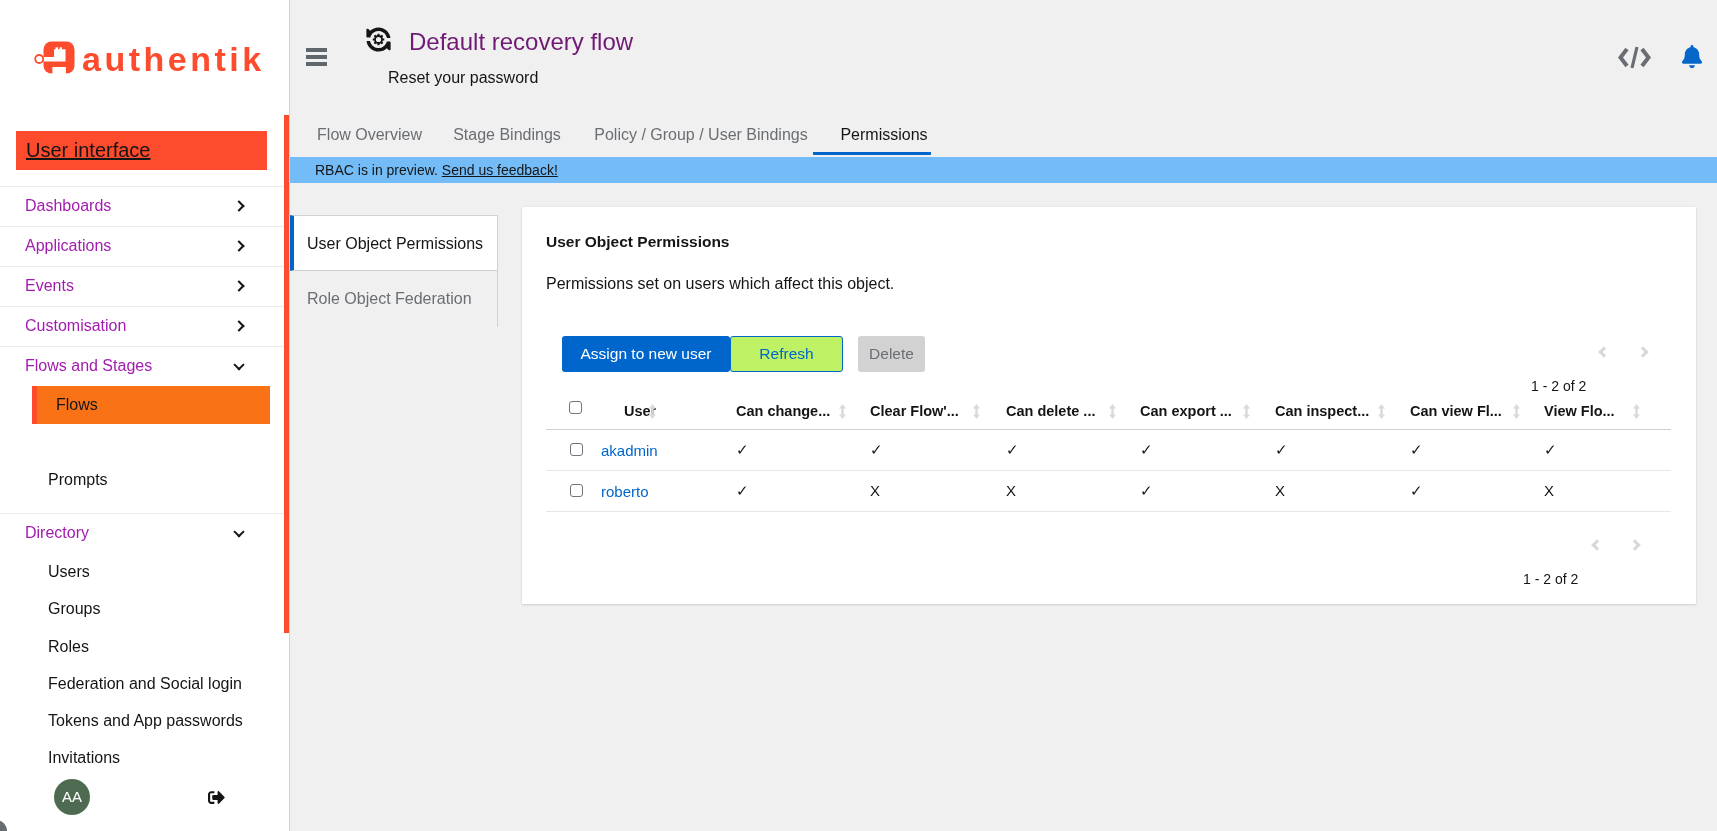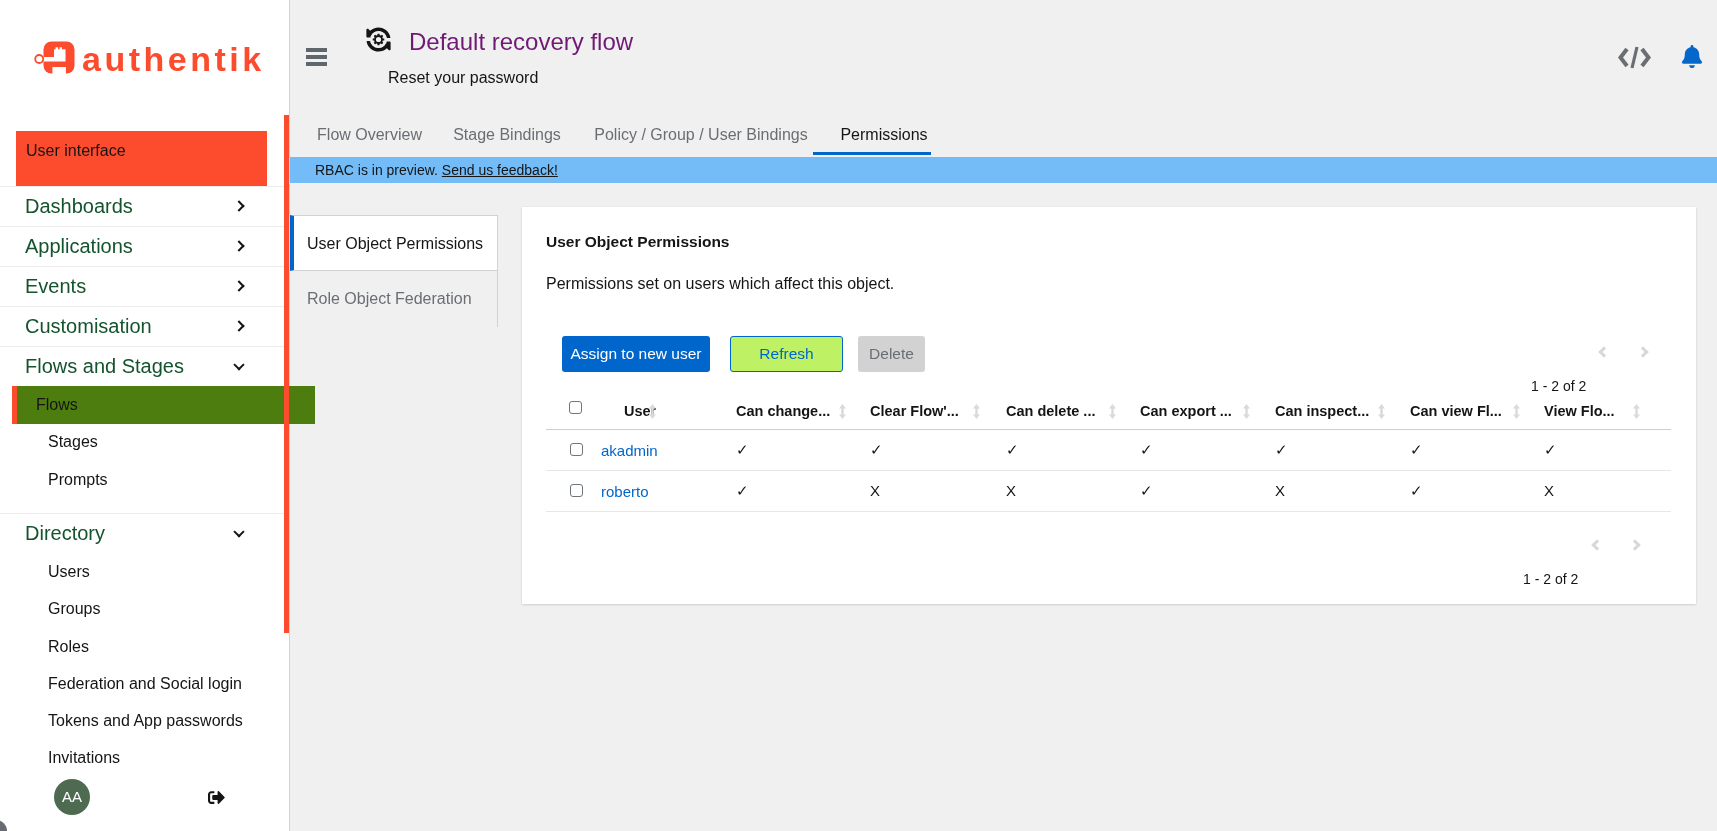--- a/index.html
+++ b/index.html
@@ -10,7 +10,7 @@
   #sidebar { position:absolute; left:0; top:0; width:290px; height:831px; background:#fff; border-right:1px solid #d2d2d2; }
   #scrollbar { position:absolute; left:284px; top:115px; width:5px; height:518px; background:#fd4b2d; }
   #logo { position:absolute; left:34px; top:28px; }
-  #uibtn { position:absolute; left:16px; top:131px; width:251px; height:56px; background:#fd4b2d; color:#151515; font-size:16px; line-height:39px; padding-left:10px; }
+  #uibtn { position:absolute; left:16px; top:131px; width:251px; height:39px; background:#fd4b2d; color:#151515; font-size:20px; line-height:39px; padding-left:10px;text-decoration:underline; }
   .navsep { position:absolute; left:0; width:284px; height:1px; background:#ececec; }
   .navitem { position:absolute; left:0; width:260px; height:40px; font-size:20px; color:#14532d; }
   .navitem span.lbl { position:absolute; left:25px; top:50%; transform:translateY(-50%); }

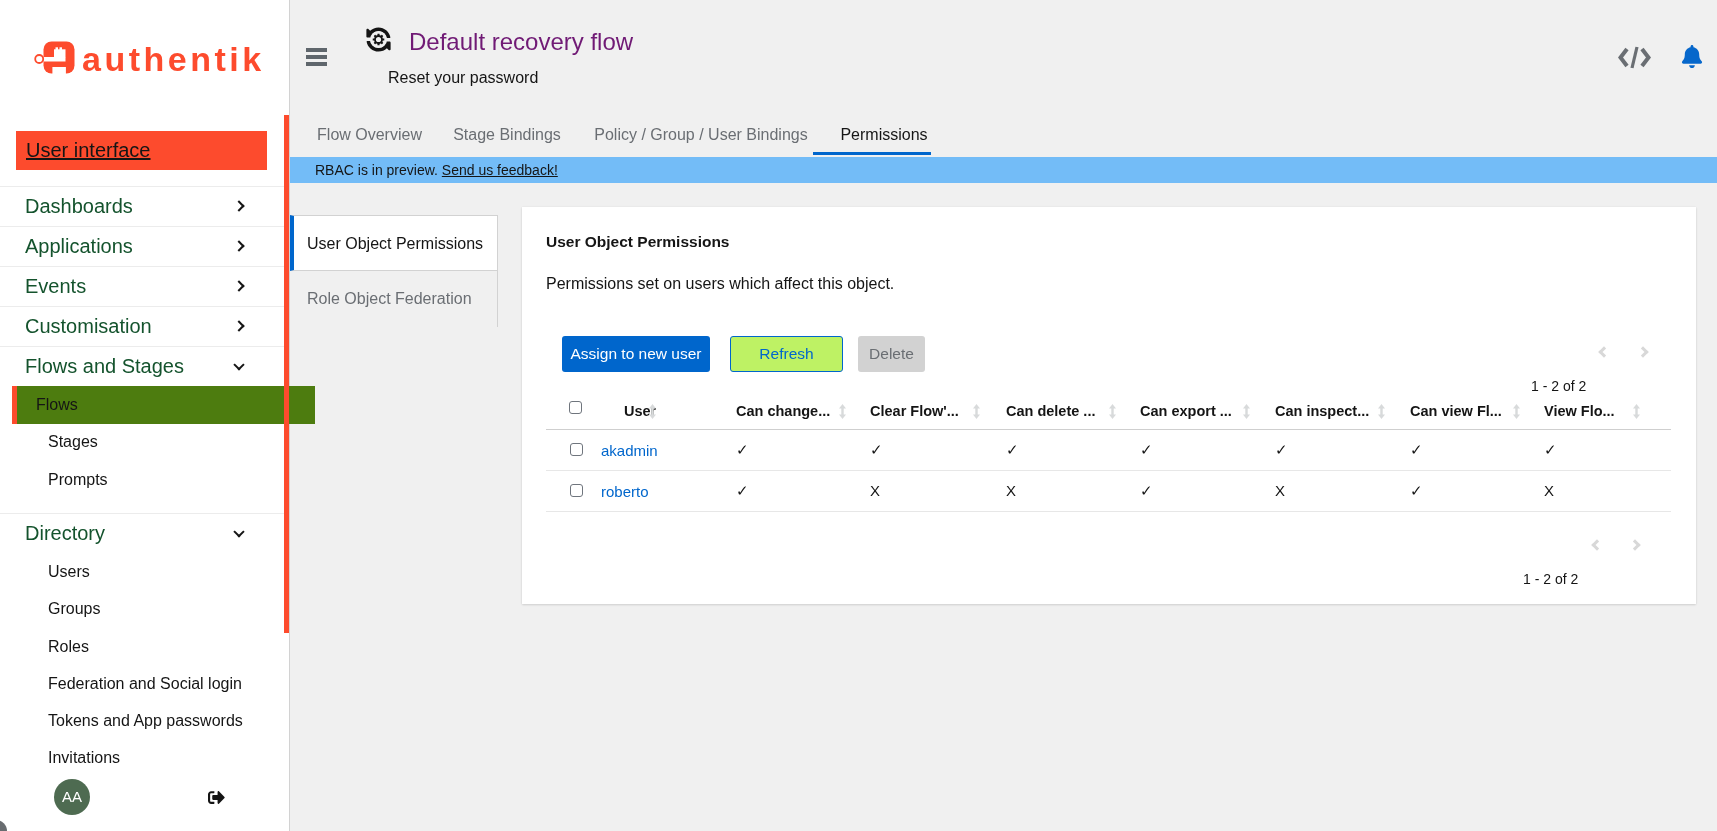--- a/index.html
+++ b/index.html
@@ -12,7 +12,7 @@
   #logo { position:absolute; left:34px; top:28px; }
   #uibtn { position:absolute; left:16px; top:131px; width:251px; height:39px; background:#fd4b2d; color:#151515; font-size:20px; line-height:39px; padding-left:10px;text-decoration:underline; }
   .navsep { position:absolute; left:0; width:284px; height:1px; background:#ececec; }
-  .navitem { position:absolute; left:0; width:260px; height:40px; font-size:20px; color:#14532d; }
+  .navitem { position:absolute; left:0; width:260px; height:40px; font-size:16px; color:#a21caf; }
   .navitem span.lbl { position:absolute; left:25px; top:50%; transform:translateY(-50%); }
   .chev { position:absolute; right:17px; top:50%; width:8px; height:8px; border-right:2.8px solid #151515; border-bottom:2.8px solid #151515; }
   .chev.r { transform:translateY(-50%) rotate(-45deg); }

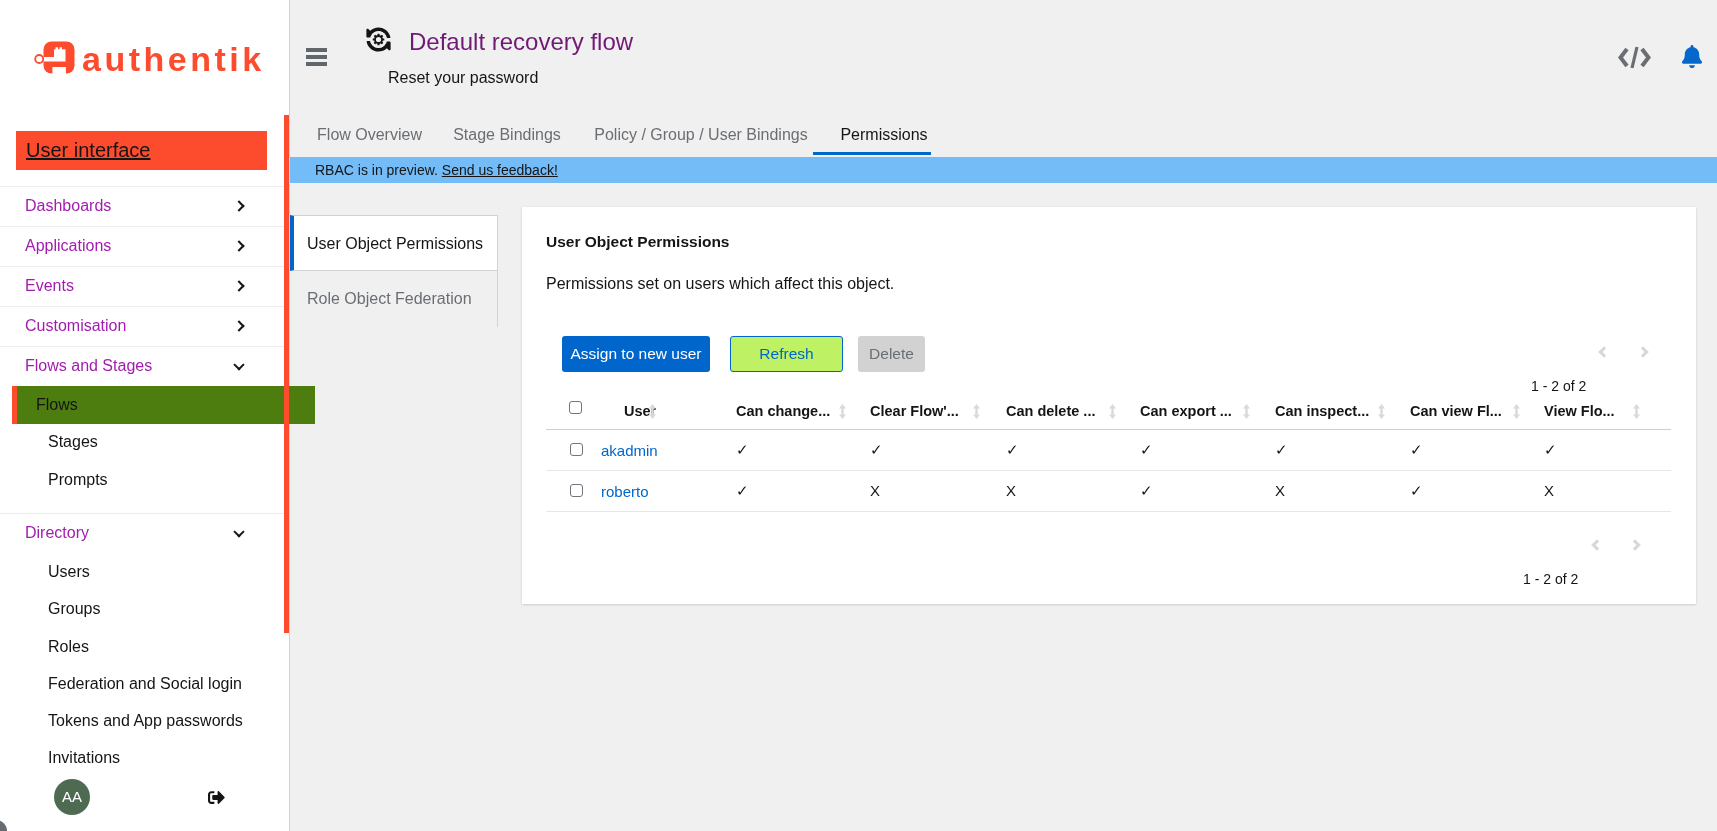--- a/index.html
+++ b/index.html
@@ -51,7 +51,7 @@
   #cardhead { position:absolute; left:24px; top:26px; font-size:15.5px; font-weight:bold; color:#151515; }
   #carddesc { position:absolute; left:24px; top:68px; font-size:16px; color:#151515; }
   .btn { position:absolute; top:129px; height:36px; border-radius:3px; font-size:15.5px; font-family:"Liberation Sans",sans-serif; }
-  #btn-assign { left:40px; width:148px; background:#0066cc; color:#fff; border:none; text-align:center; line-height:36px; }
+  #btn-assign { left:40px; width:168px; background:#0066cc; color:#fff; border:none; text-align:center; line-height:36px; }
   #btn-refresh { left:208px; width:113px; background:#bef264; color:#0066cc; border:1px solid #0066cc; text-align:center; line-height:34px; }
   #btn-delete { left:336px; width:67px; background:#d2d2d2; color:#6a6e73; border:none; text-align:center; line-height:36px; }
 

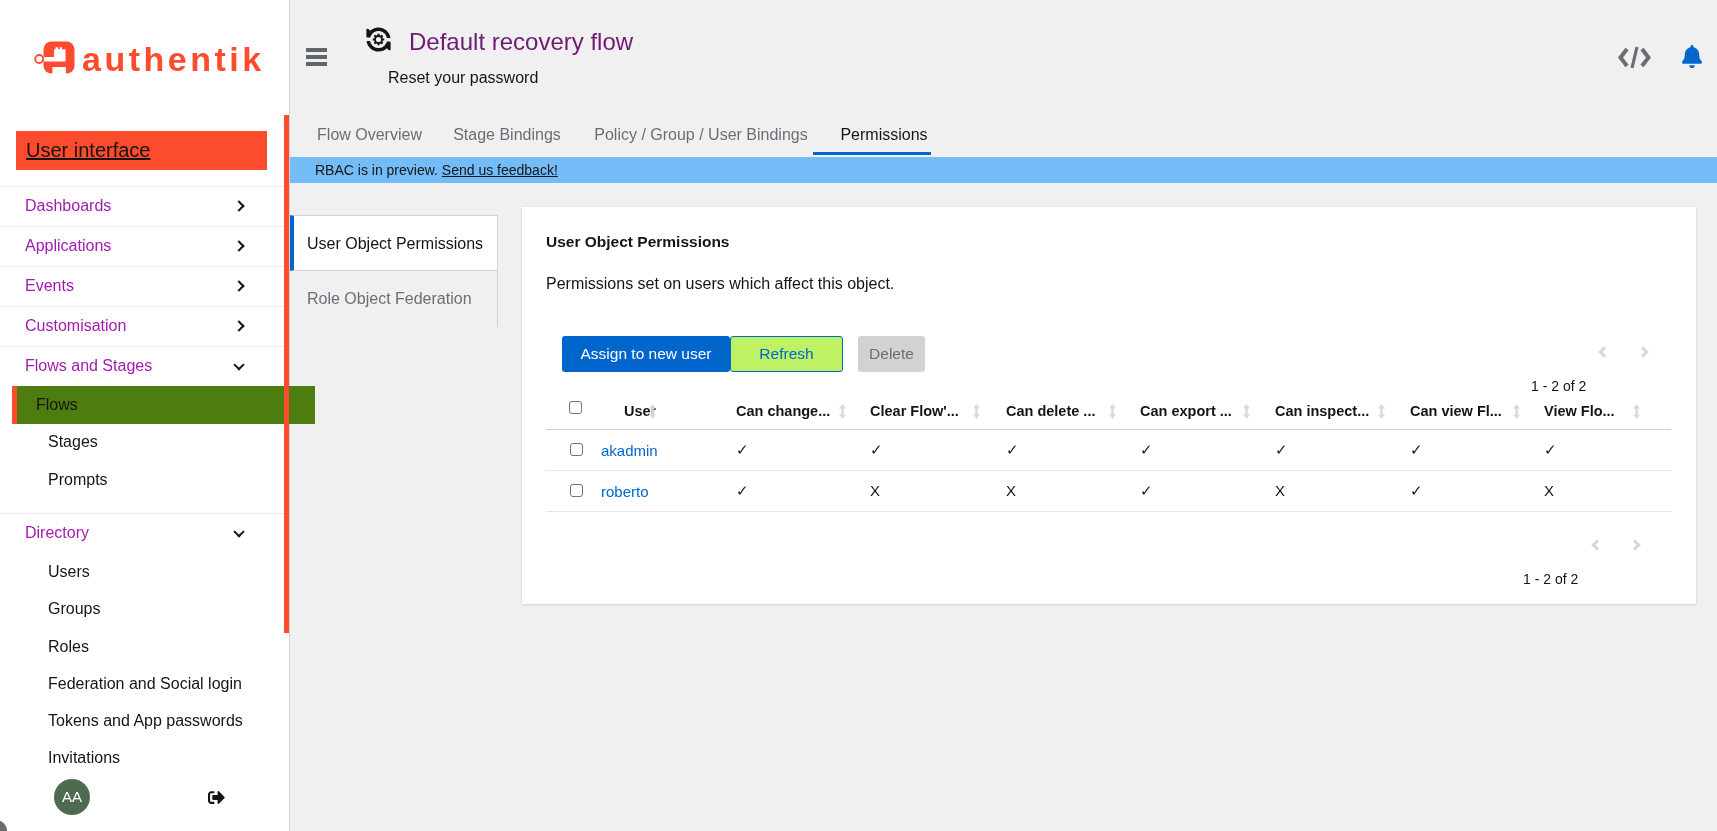--- a/index.html
+++ b/index.html
@@ -19,7 +19,7 @@
   .chev.d { transform:translateY(-65%) rotate(45deg); }
   .subitem { position:absolute; left:24px; width:260px; height:37.5px; font-size:16px; color:#151515; }
   .subitem span { position:absolute; left:24px; top:50%; transform:translateY(-50%); }
-  .subitem.sel { background:#4d7c0f; border-left:5px solid #fd4b2d; left:12px; width:303px; }
+  .subitem.sel { background:#f97316; border-left:5px solid #fd4b2d; left:32px; width:238px; }
   .subitem.sel span { left:19px; }
   #avatar { position:absolute; left:54px; top:779px; width:36px; height:36px; border-radius:50%; background:#4e6b51; color:#fff; font-size:15px; text-align:center; line-height:36px; }
   #corner { position:absolute; left:-5px; top:820px; width:12px; height:11px; background:#686c70; border-radius:0 11px 0 0; }

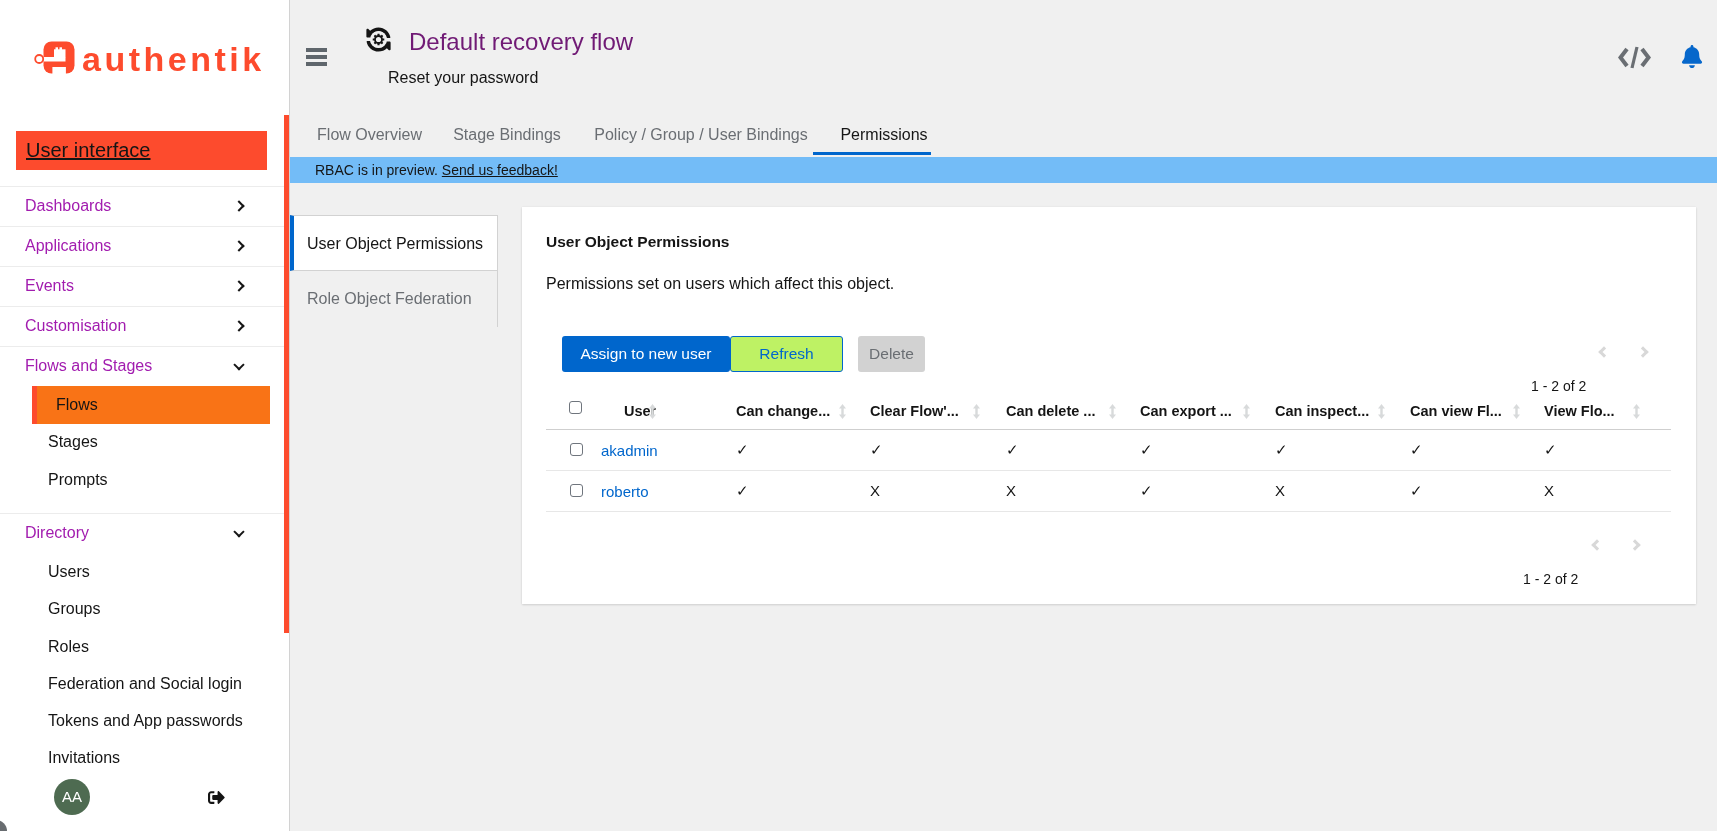--- a/index.html
+++ b/index.html
@@ -114,9 +114,6 @@
     </div>
   <div class="subitem sel" style="top:386px">
       <span>Flows</span>
-    </div>
-  <div class="subitem" style="top:423.5px">
-      <span>Stages</span>
     </div>
   <div class="subitem" style="top:461px">
       <span>Prompts</span>

